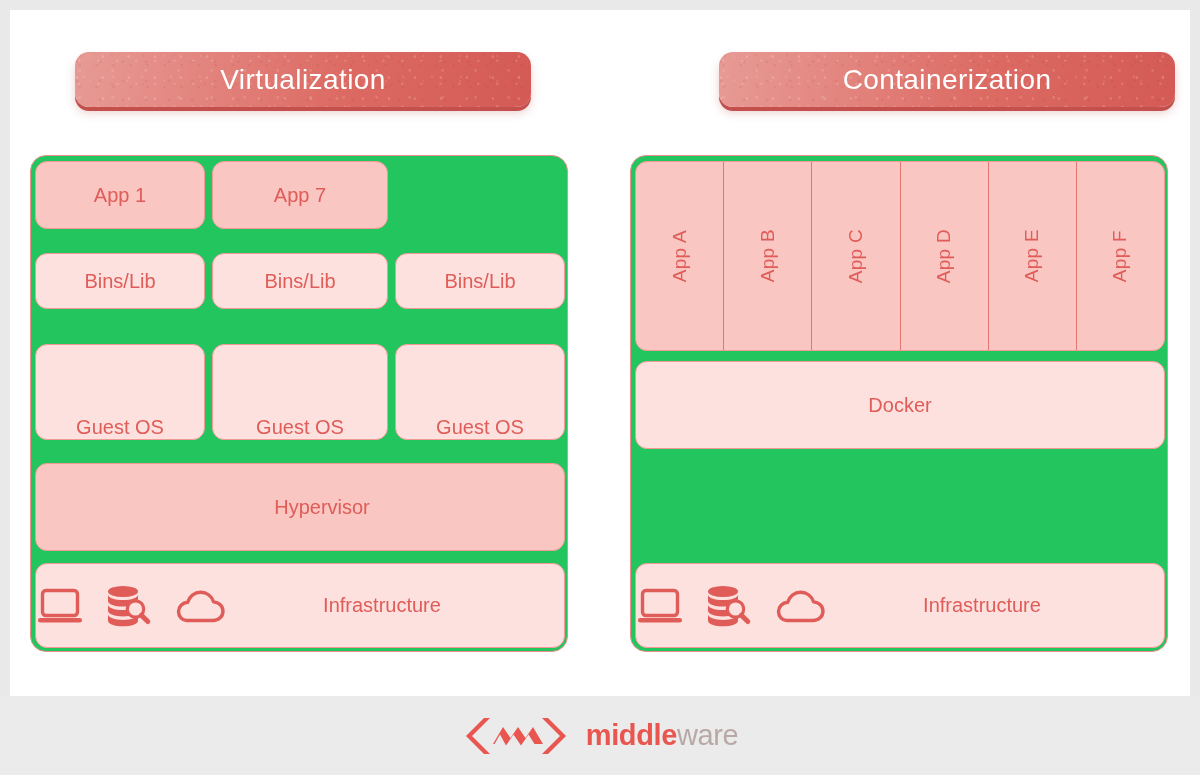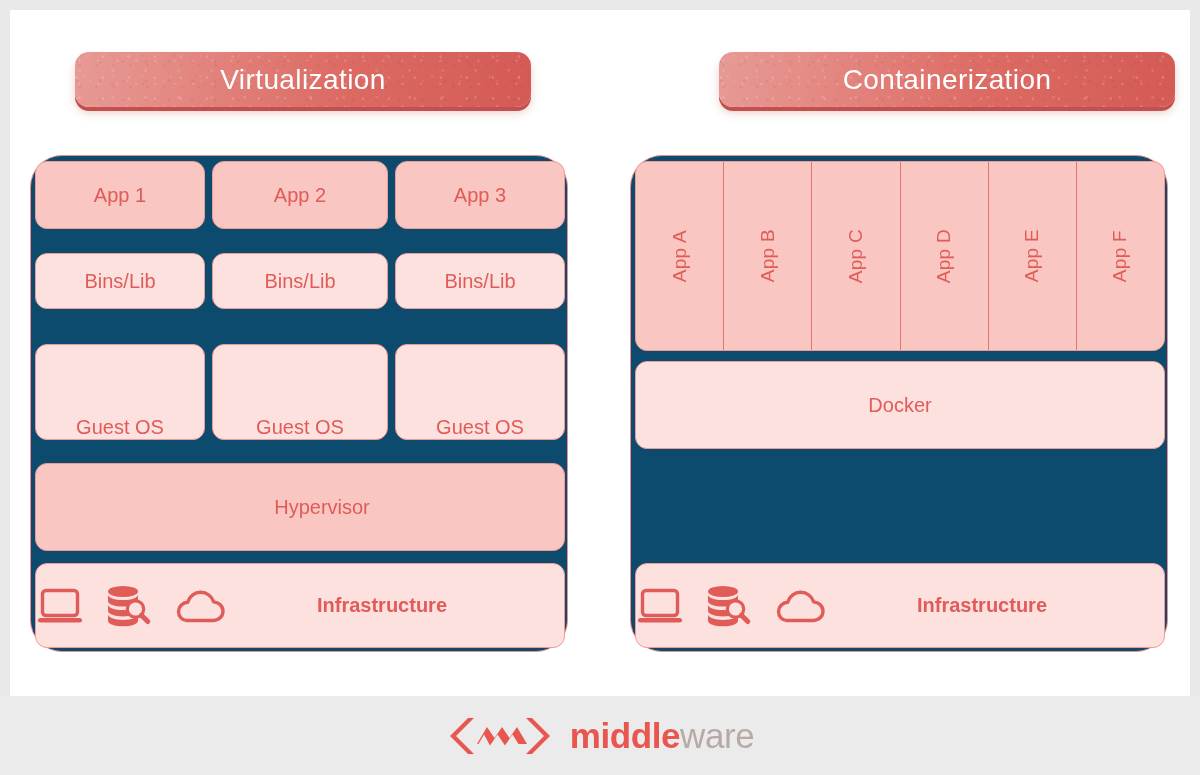--- a/index.html
+++ b/index.html
@@ -75,8 +75,8 @@
     width: 538px;
     height: 497px;
     border: 1.3px solid #e9908c;
-    border-radius: 32px;
-    background: #0c4a6e;
+    border-radius: 16px;
+    background: #22c55e;
   }
   #panel-left  { left: 30px; }
   #panel-right { left: 630px; }

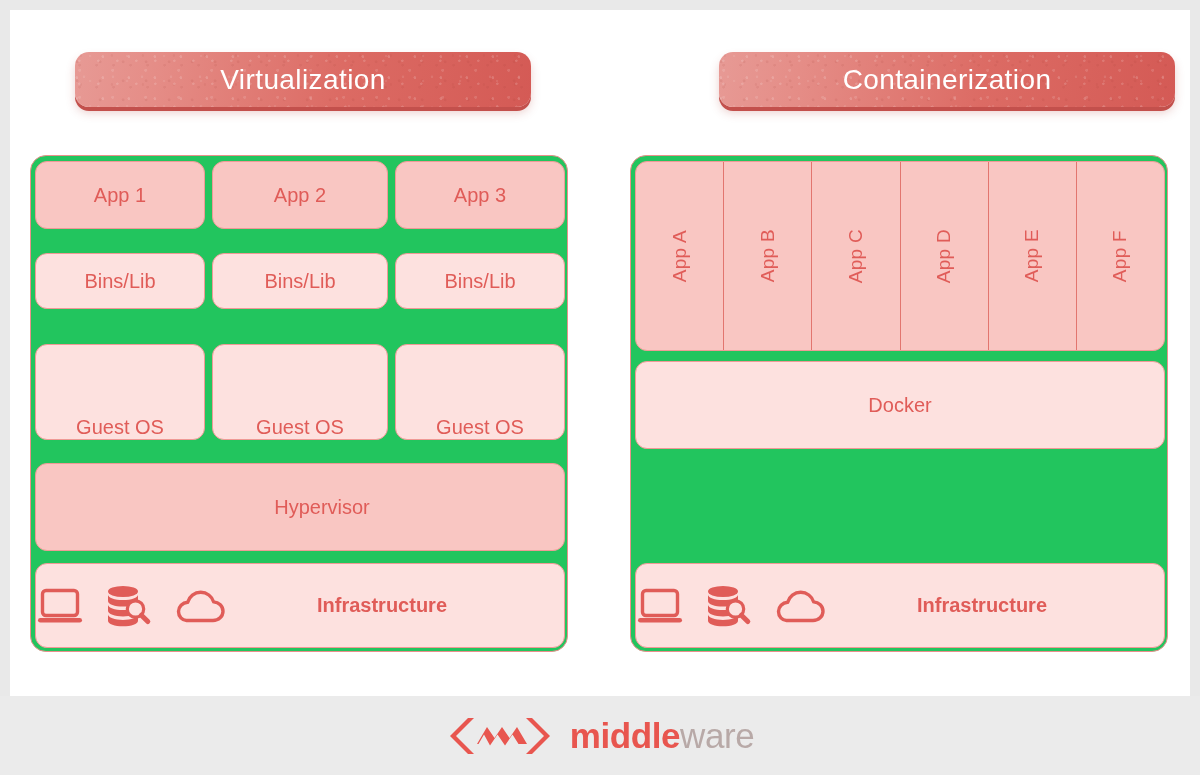--- a/index.html
+++ b/index.html
@@ -208,7 +208,7 @@
       <span>App 1</span>
     </div>
     <div class="block tone-dark col-b row-app">
-      <span>App 2</span>
+      <span>App 7</span>
     </div>
     <div class="block tone-dark col-c row-app">
       <span>App 3</span>

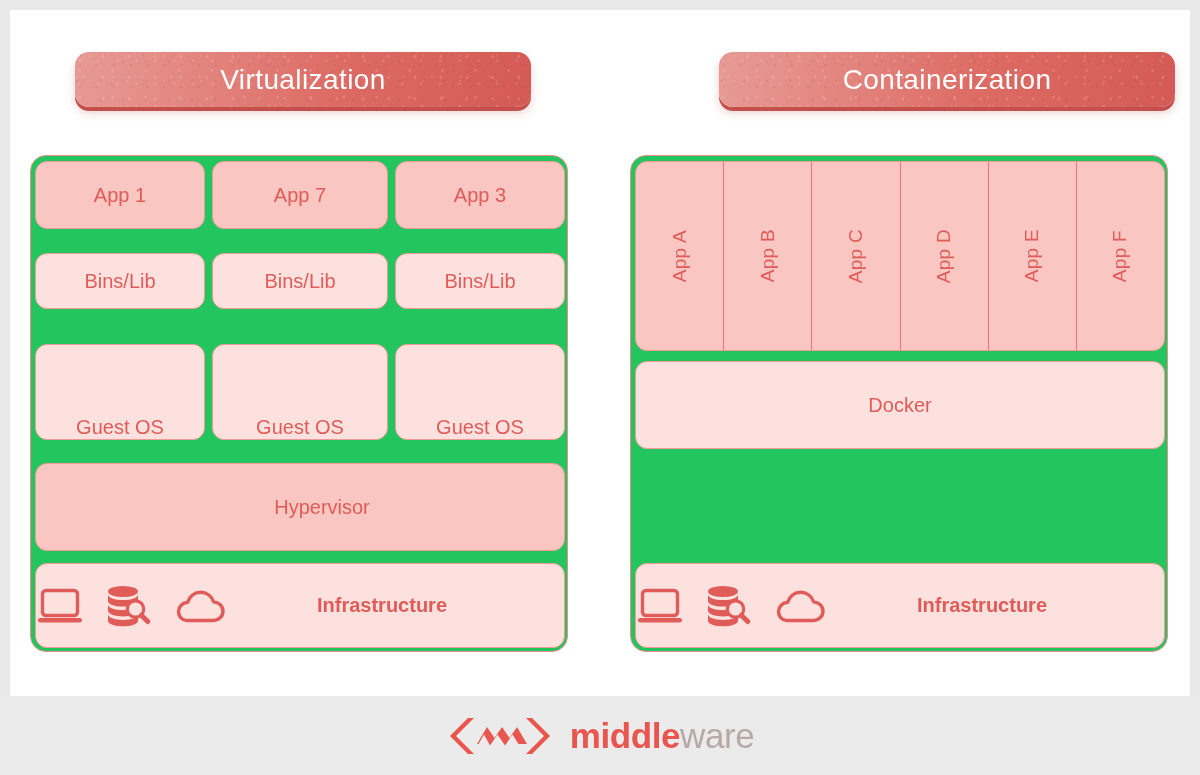--- a/index.html
+++ b/index.html
@@ -210,9 +210,6 @@
     <div class="block tone-dark col-b row-app">
       <span>App 7</span>
     </div>
-    <div class="block tone-dark col-c row-app">
-      <span>App 3</span>
-    </div>
 
     <div class="block tone-light col-a row-bins">
       <span>Bins/Lib</span>

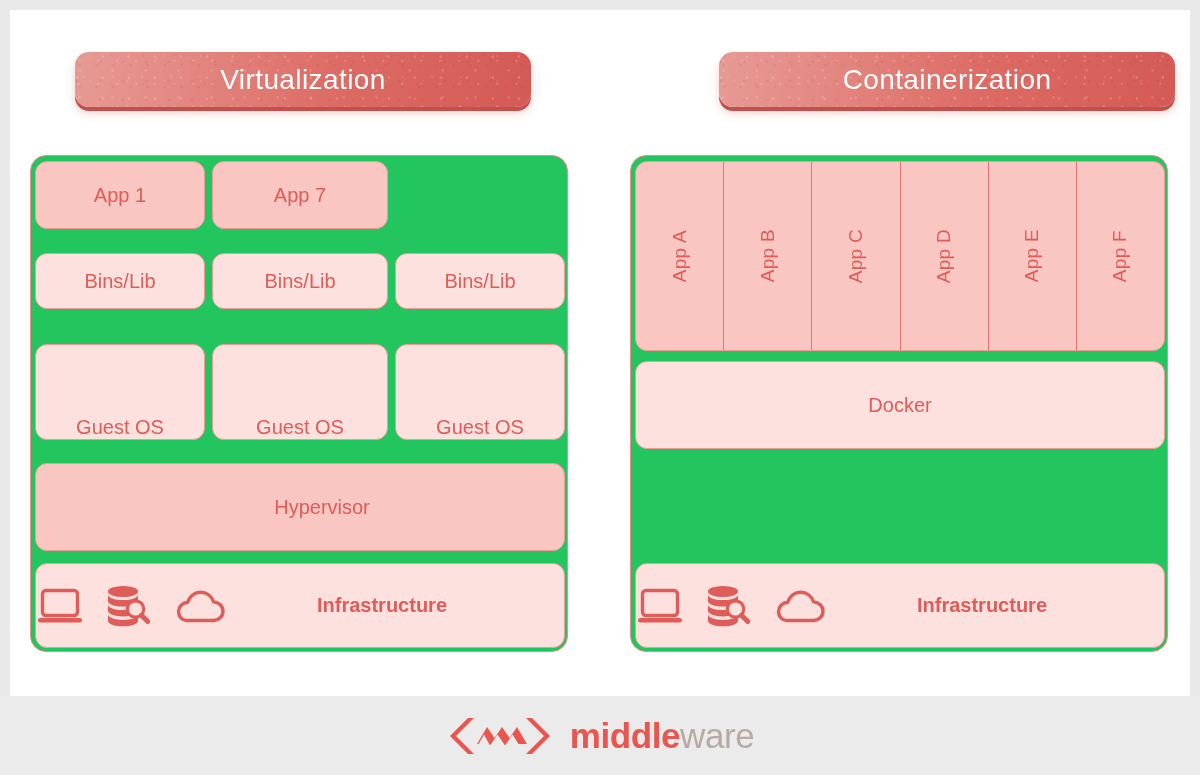--- a/index.html
+++ b/index.html
@@ -148,7 +148,6 @@
   
   .infra {
     justify-content: flex-start;
-    font-weight: bold;
   }
   .infra-icons {
     display: flex;

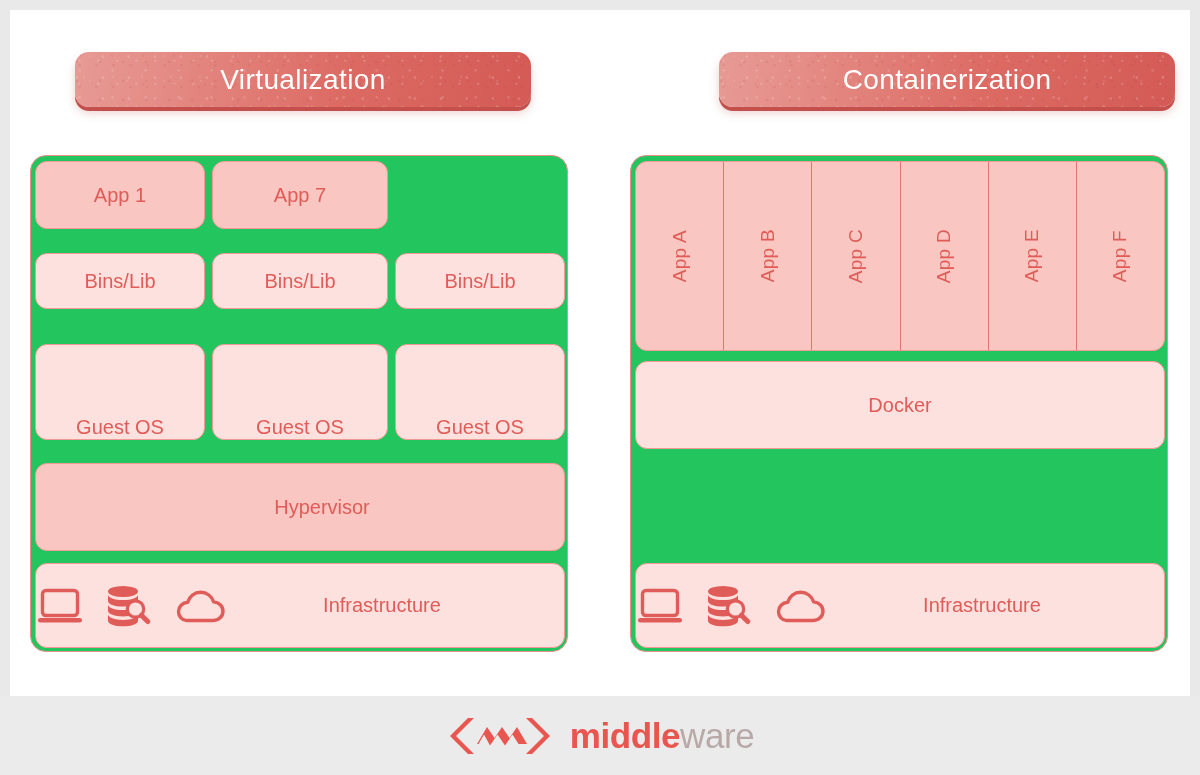--- a/index.html
+++ b/index.html
@@ -179,7 +179,7 @@
   }
   .logo-mark { display: block; }
   .logo-text {
-    font-size: 35px;
+    font-size: 29px;
     letter-spacing: -.4px;
     white-space: nowrap;
   }

